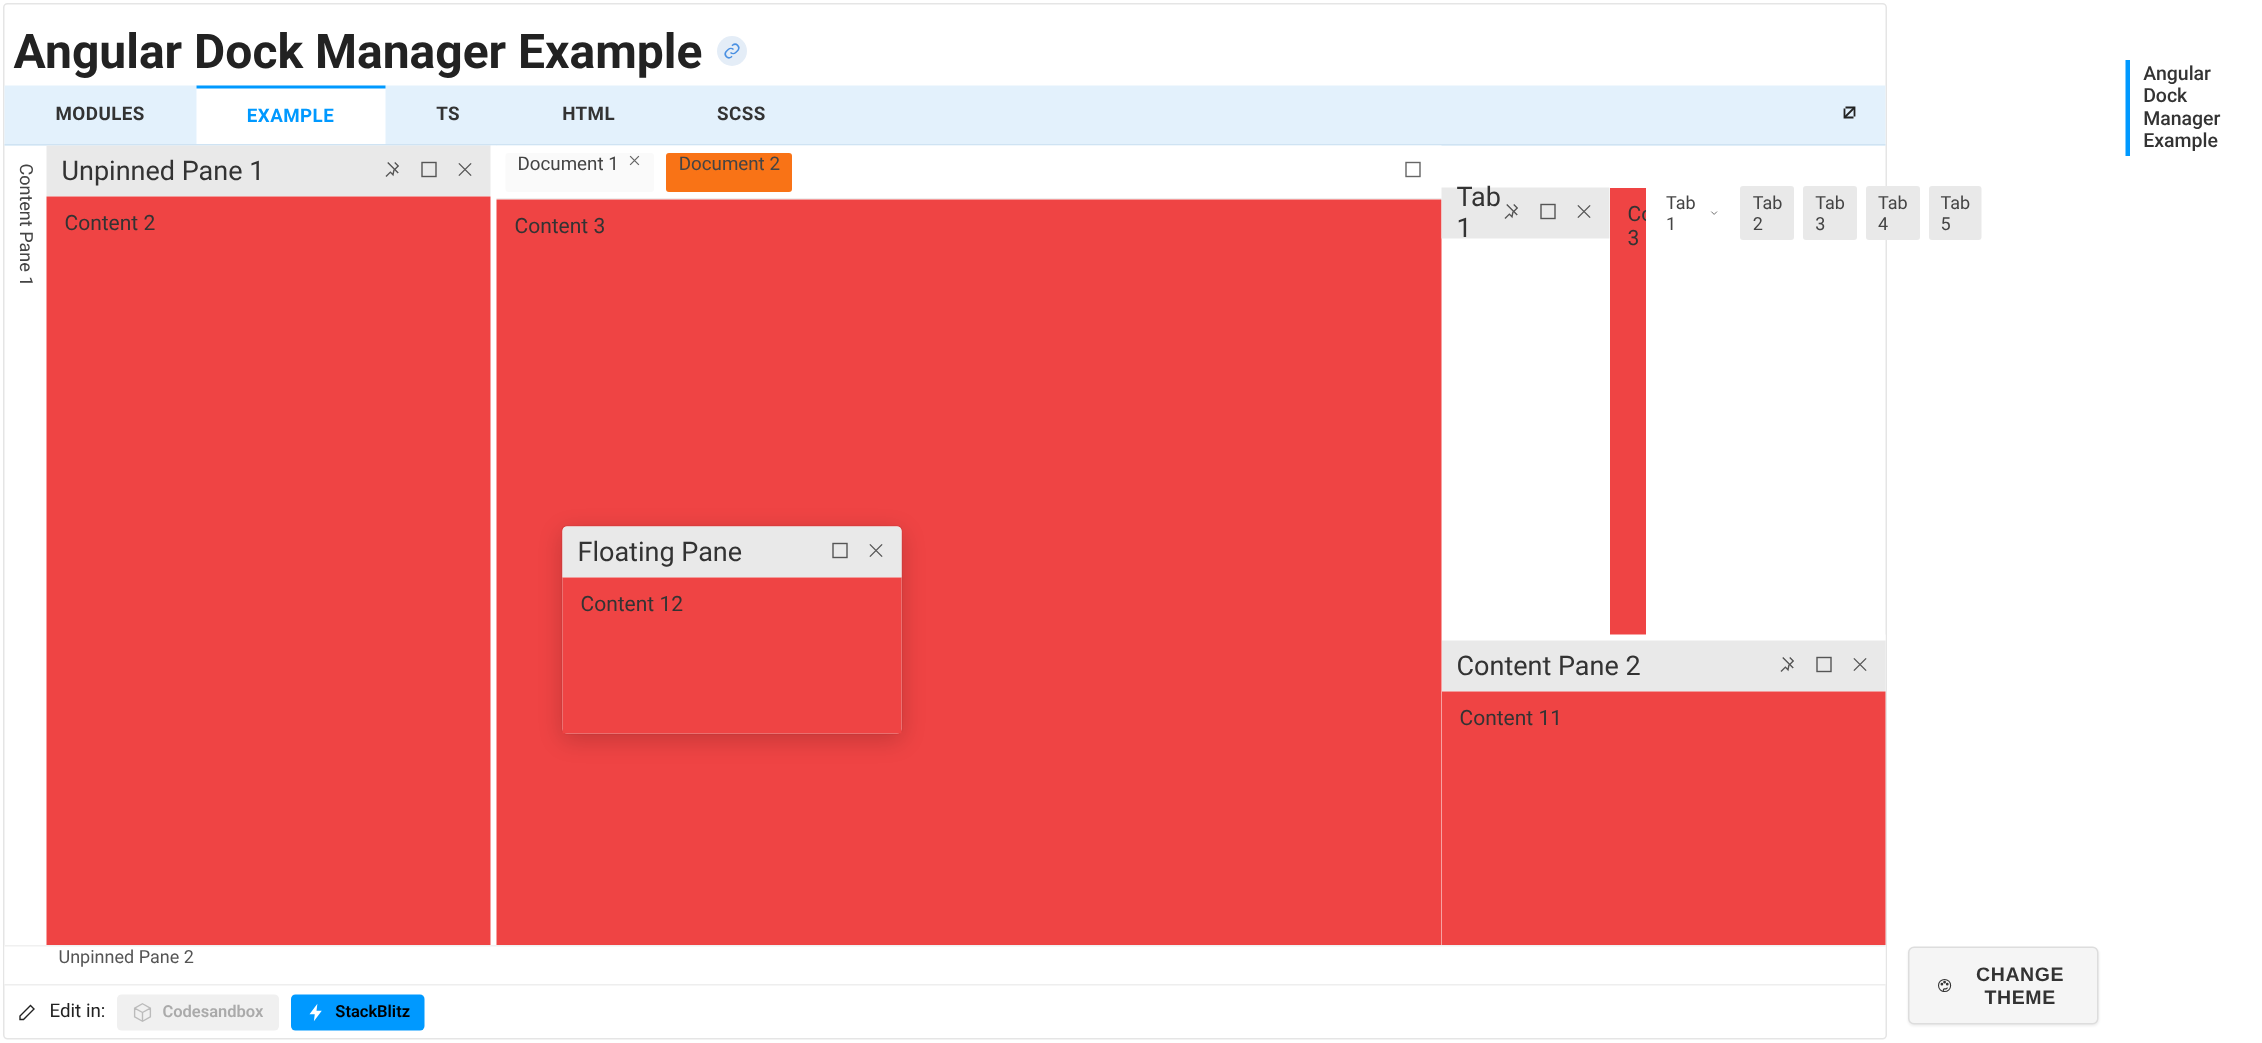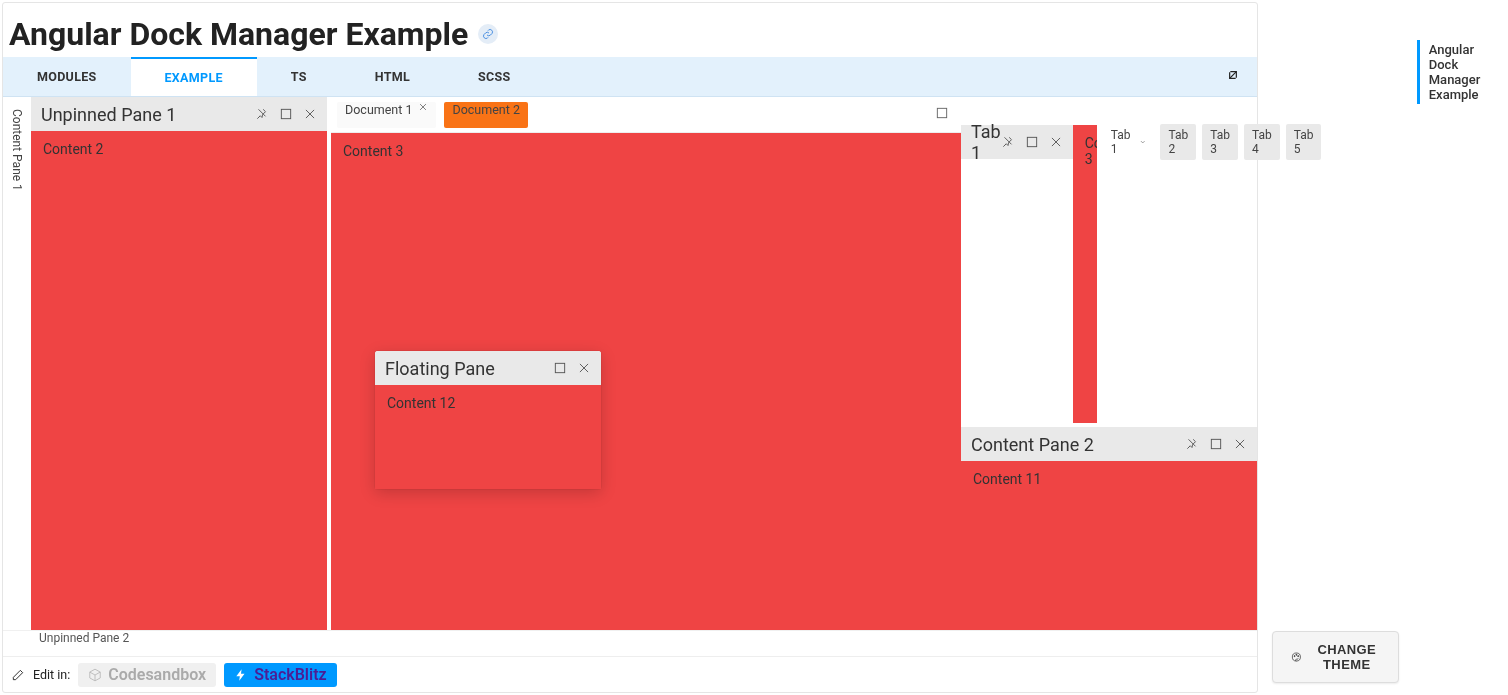--- a/index.html
+++ b/index.html
@@ -44,7 +44,7 @@
   .bottomstrip { height: 26px; display: flex; padding-left: 36px; font-size: 12px; color: #555; background: #fff; border-top: 1px solid #f0f0f0; }
   .editbar { height: 36px; display: flex; align-items: center; gap: 8px; padding: 0 8px; border-top: 1px solid #eee; font-size: 12.5px; }
   .editbar svg { width: 14px; height: 14px; }
-  .editbar .btn { display: inline-flex; align-items: center; gap: 6px; height: 24px; padding: 0 10px; border-radius: 3px; font-size: 16px; font-weight: 600; cursor: pointer; }
+  .editbar .btn { display: inline-flex; align-items: center; gap: 6px; height: 24px; padding: 0 10px; border-radius: 3px; font-size: 11px; font-weight: 600; cursor: pointer; }
   .btn.cs { background: #f0f0f0; color: #aaa; }
   .btn.sb { background: #0099ff; color: #4c1d95; }
   .floating { position: absolute; left: 372px; top: 254px; width: 226px; height: 138px; background: #fff; border-radius: 3px; box-shadow: 0 4px 16px rgba(0,0,0,.18), 0 0 0 1px rgba(0,0,0,.04); display: flex; flex-direction: column; }

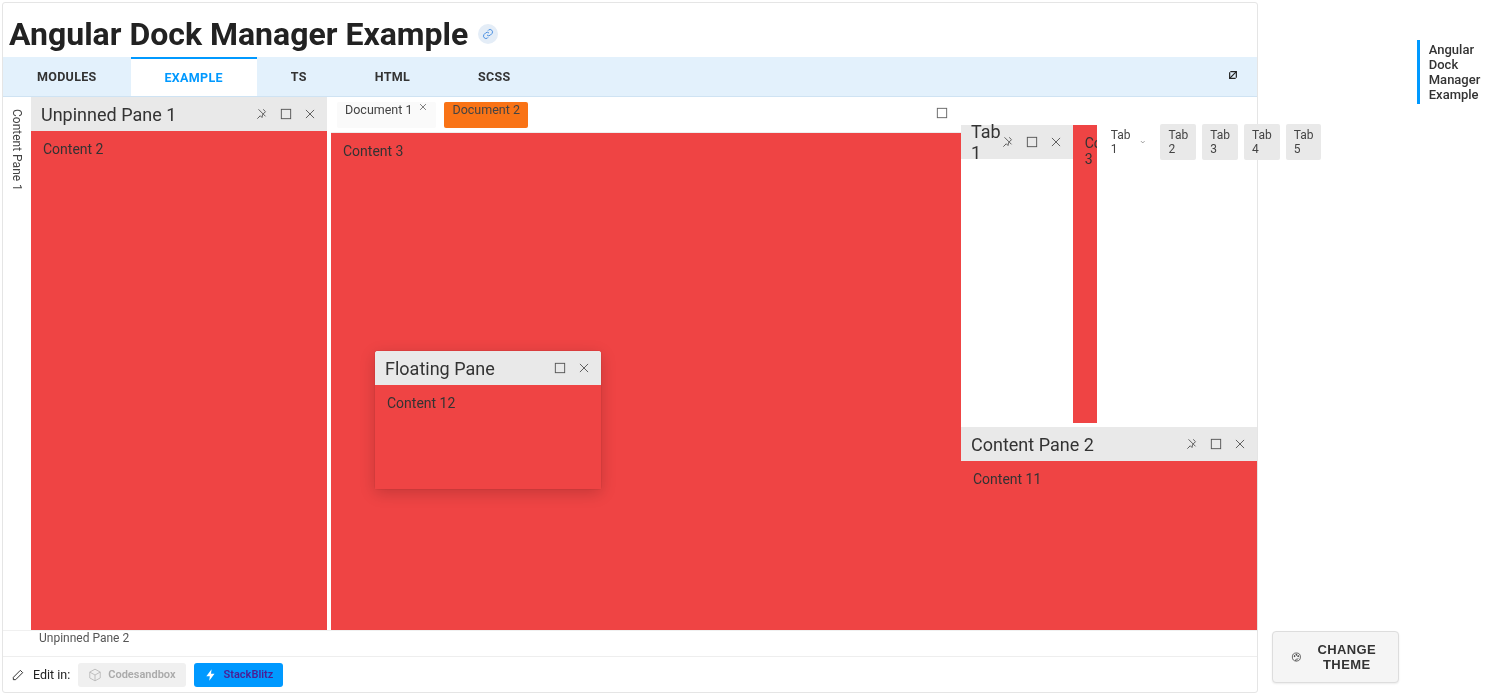--- a/index.html
+++ b/index.html
@@ -46,7 +46,7 @@
   .editbar svg { width: 14px; height: 14px; }
   .editbar .btn { display: inline-flex; align-items: center; gap: 6px; height: 24px; padding: 0 10px; border-radius: 3px; font-size: 11px; font-weight: 600; cursor: pointer; }
   .btn.cs { background: #f0f0f0; color: #aaa; }
-  .btn.sb { background: #0099ff; color: #4c1d95; }
+  .btn.sb { background: #0099ff; color: #000000; }
   .floating { position: absolute; left: 372px; top: 254px; width: 226px; height: 138px; background: #fff; border-radius: 3px; box-shadow: 0 4px 16px rgba(0,0,0,.18), 0 0 0 1px rgba(0,0,0,.04); display: flex; flex-direction: column; }
   .floating .pane-header { border-radius: 3px 3px 0 0; }
   .toc { margin-top: 20px; display: flex; flex-direction: column; gap: 14px; font-size: 13px; }

